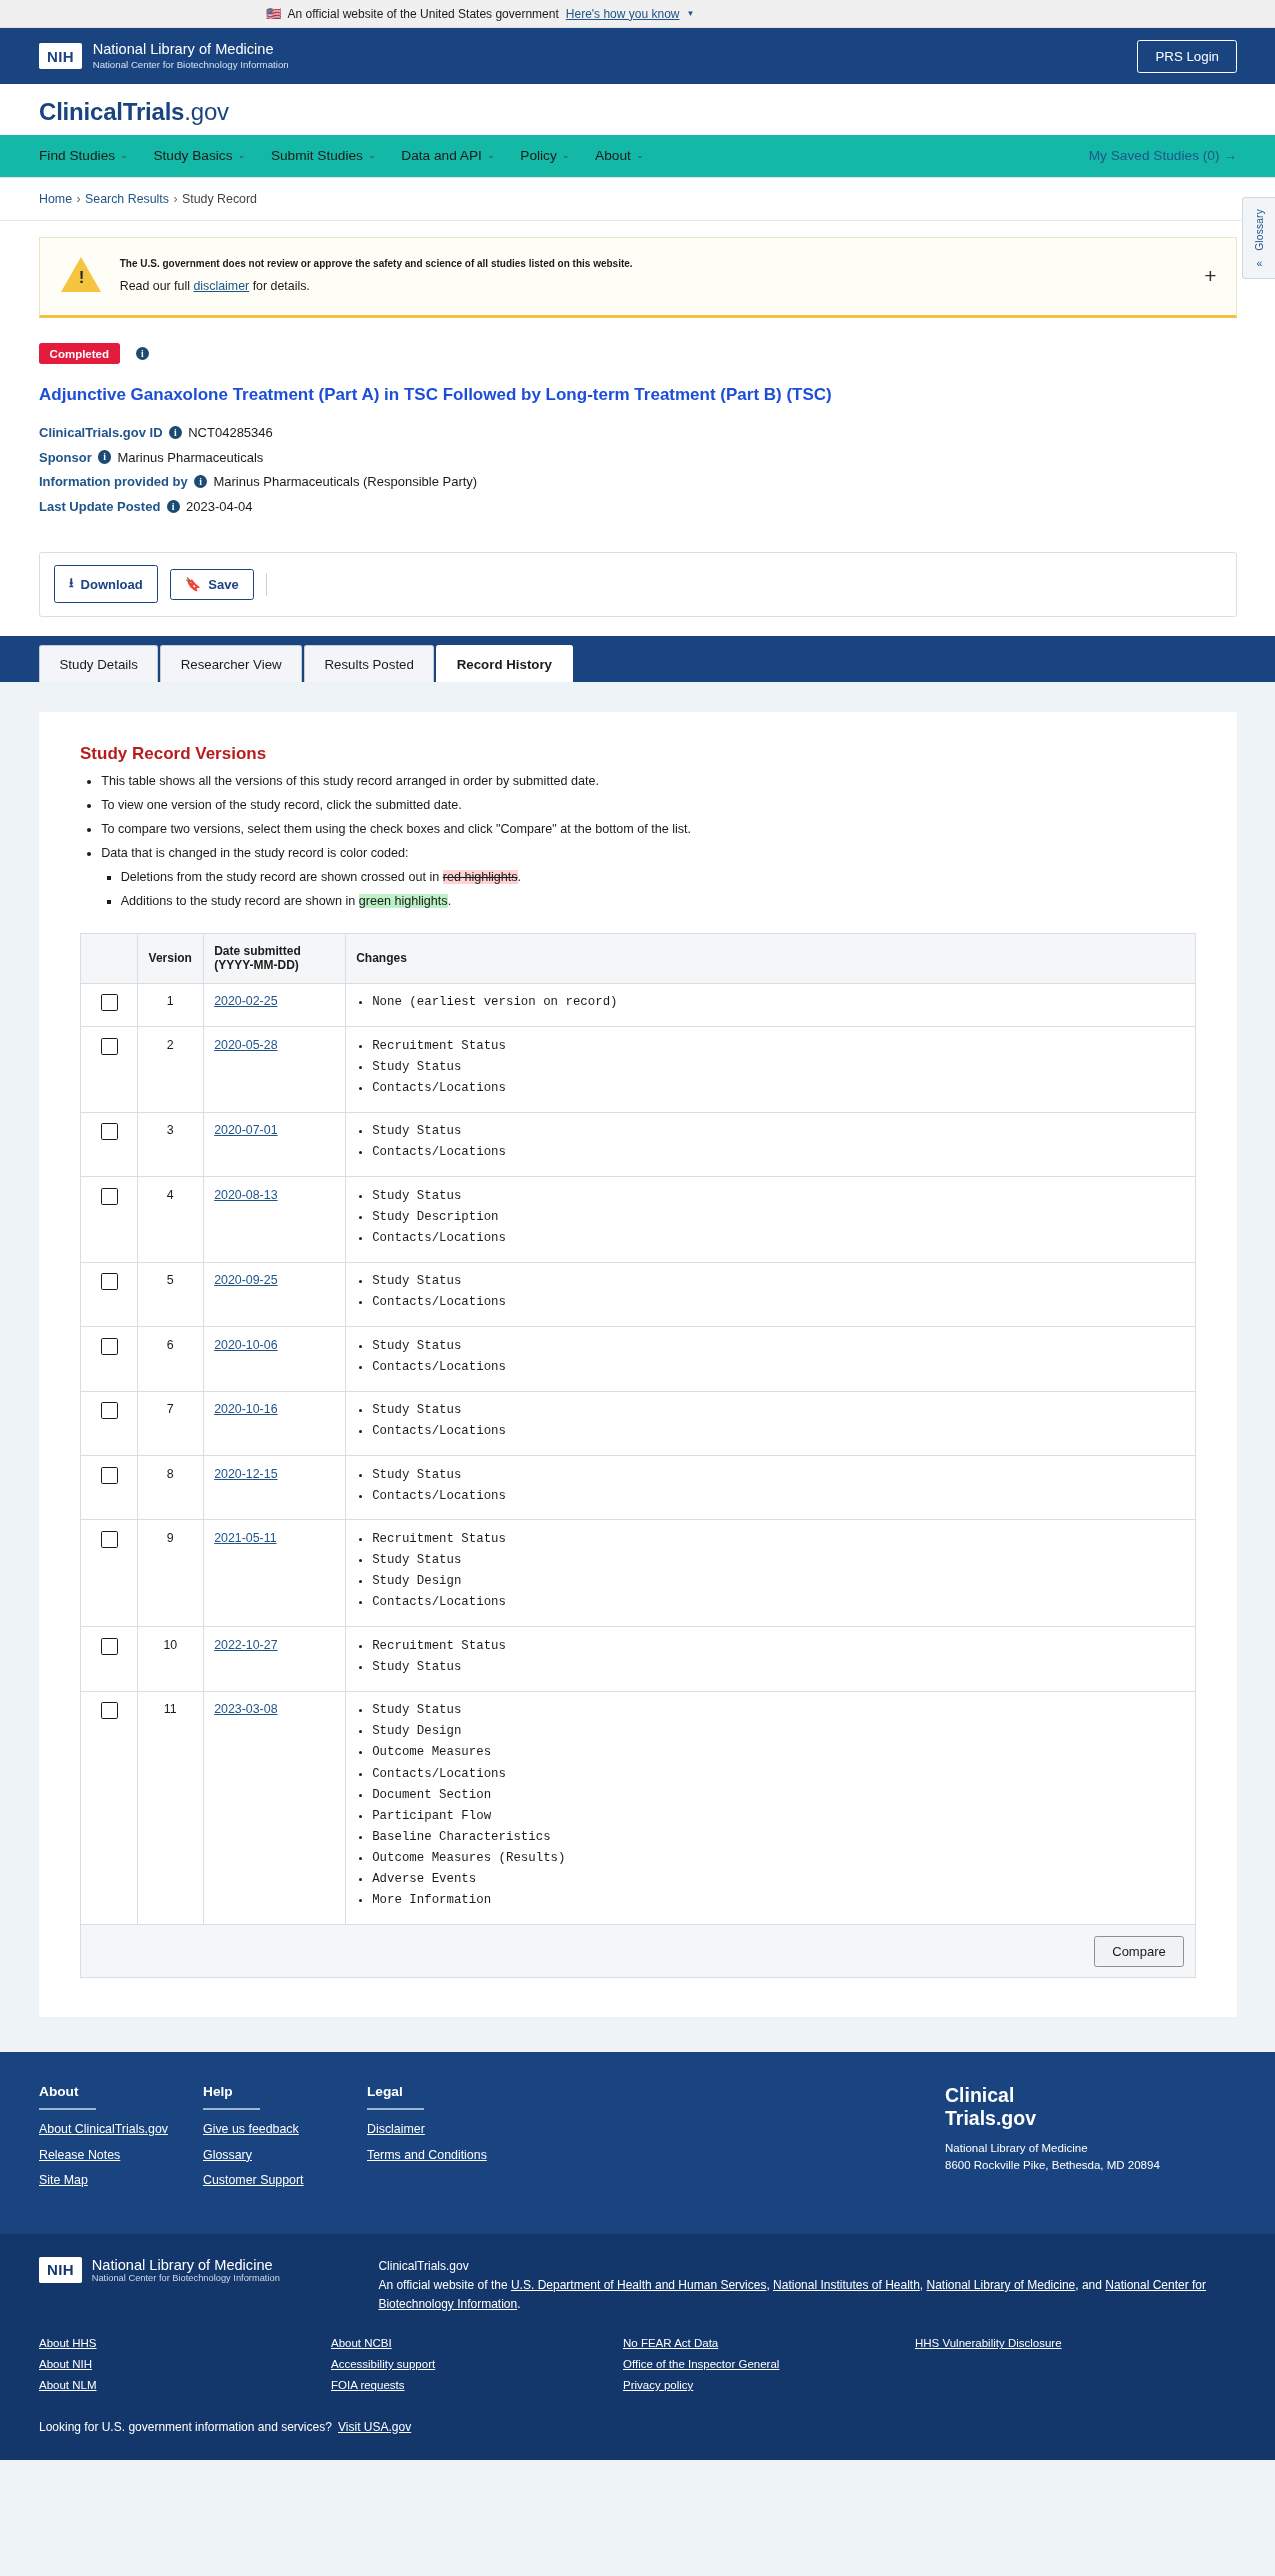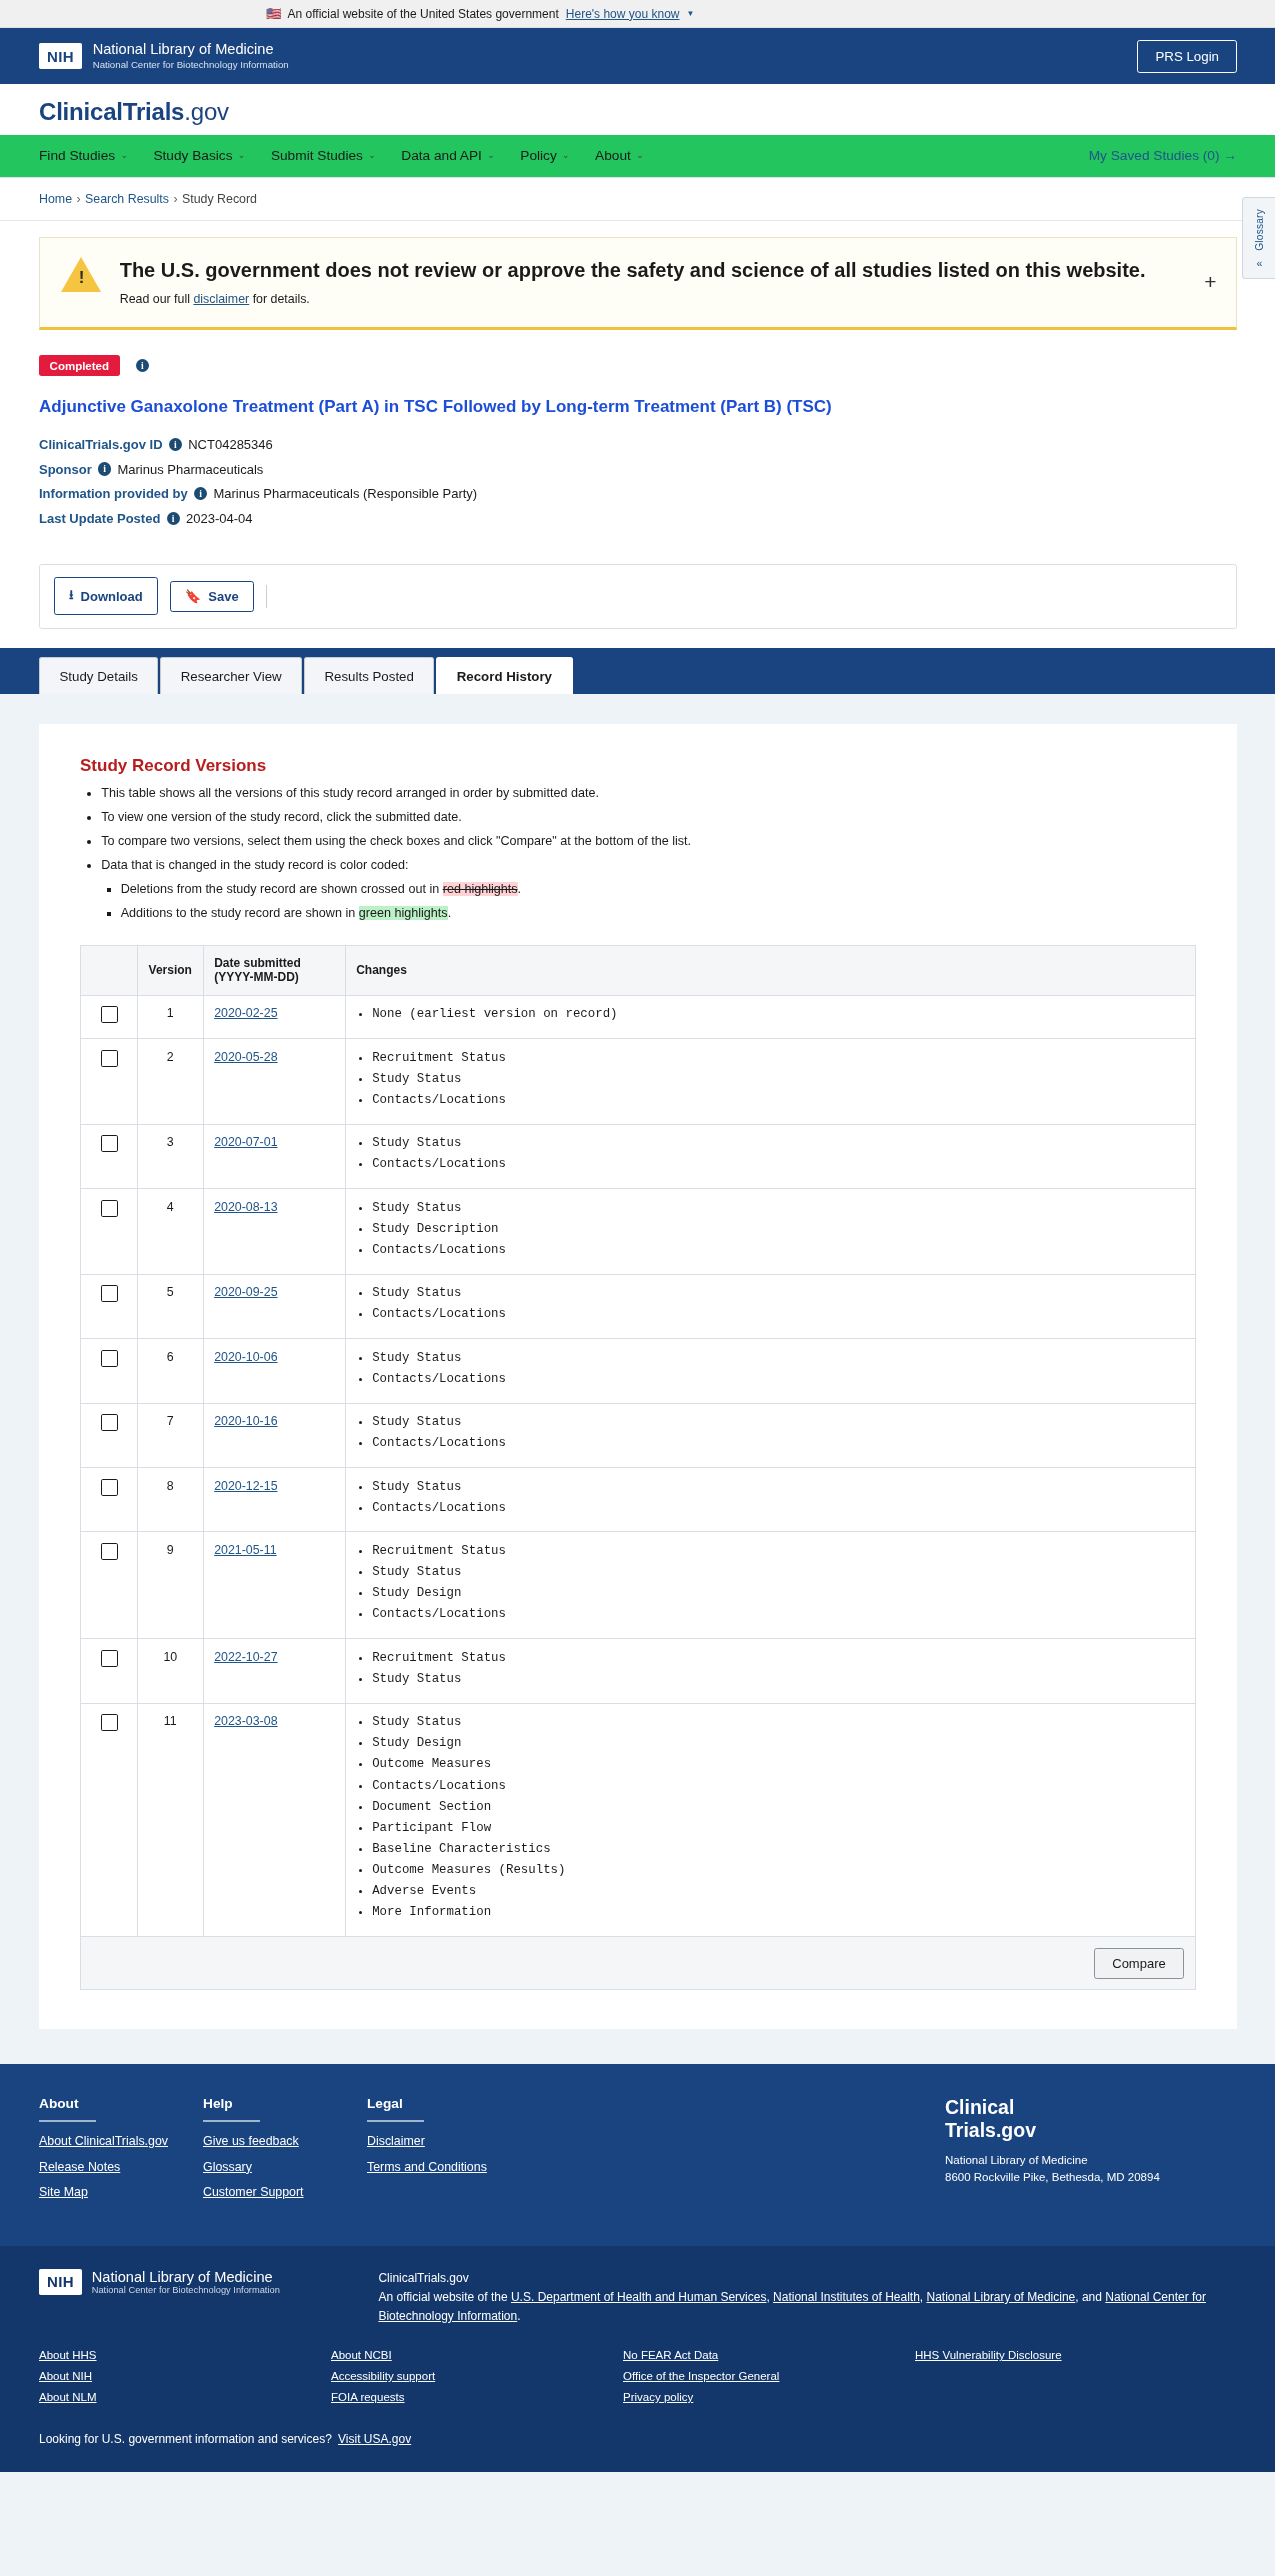--- a/index.html
+++ b/index.html
@@ -59,7 +59,7 @@
     padding:0 39px;
     border-bottom:0.9px solid #dfe4ea;
     display:flex; align-items:center; justify-content:space-between;
-    background:#22c55e;
+    background:#14b8a6;
   }
   .nav-left { display:flex; }
   .nav-item {

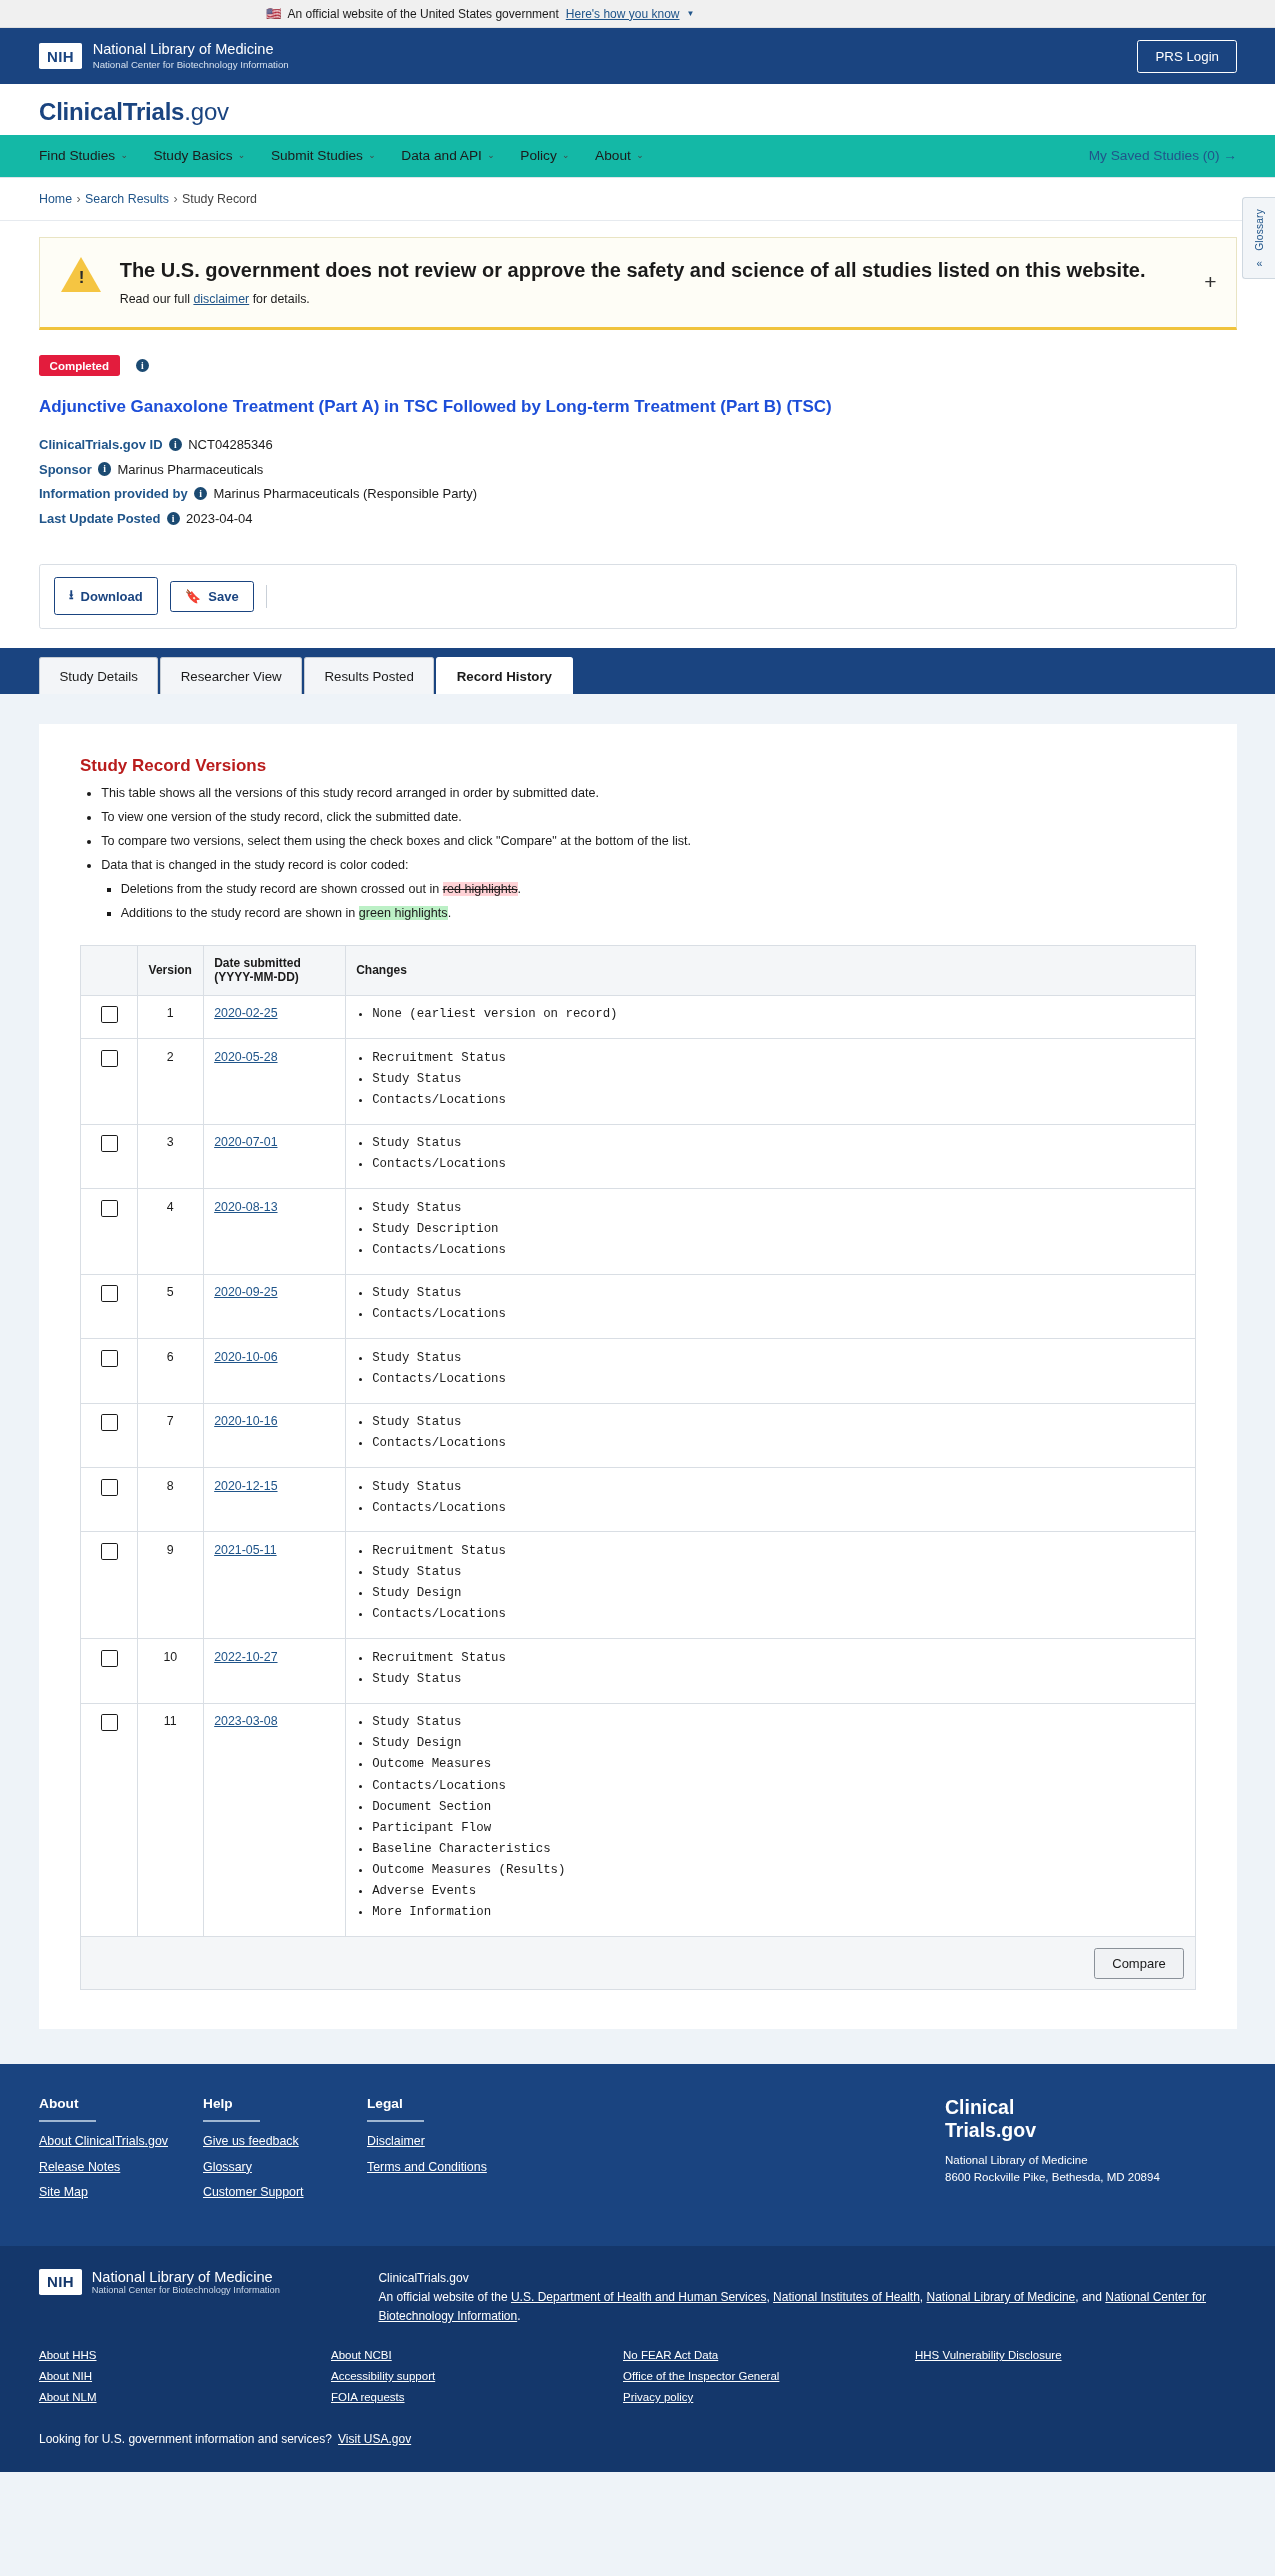--- a/index.html
+++ b/index.html
@@ -97,7 +97,7 @@
     border-bottom:35px solid #f5c542;
   }
   .warn-bang { position:absolute; top:10.6px; left:0; width:41px; text-align:center; font-weight:bold; font-size:17px; color:#2b2b2b;}
-  .disc-title { font-size:20px; font-weight:bold; color:#1b1b1b; line-height:1.35;}
+  .disc-title { font-size:10px; font-weight:bold; color:#1b1b1b; line-height:1.35;}
   .disc-sub { font-size:12.4px; margin-top:8px; color:#1b1b1b;}
   .disc-sub a { text-decoration:underline; }
   .disc-plus { position:absolute; right:19.5px; top:50%; transform:translateY(-50%); font-size:21px; color:#333; cursor:pointer; }

